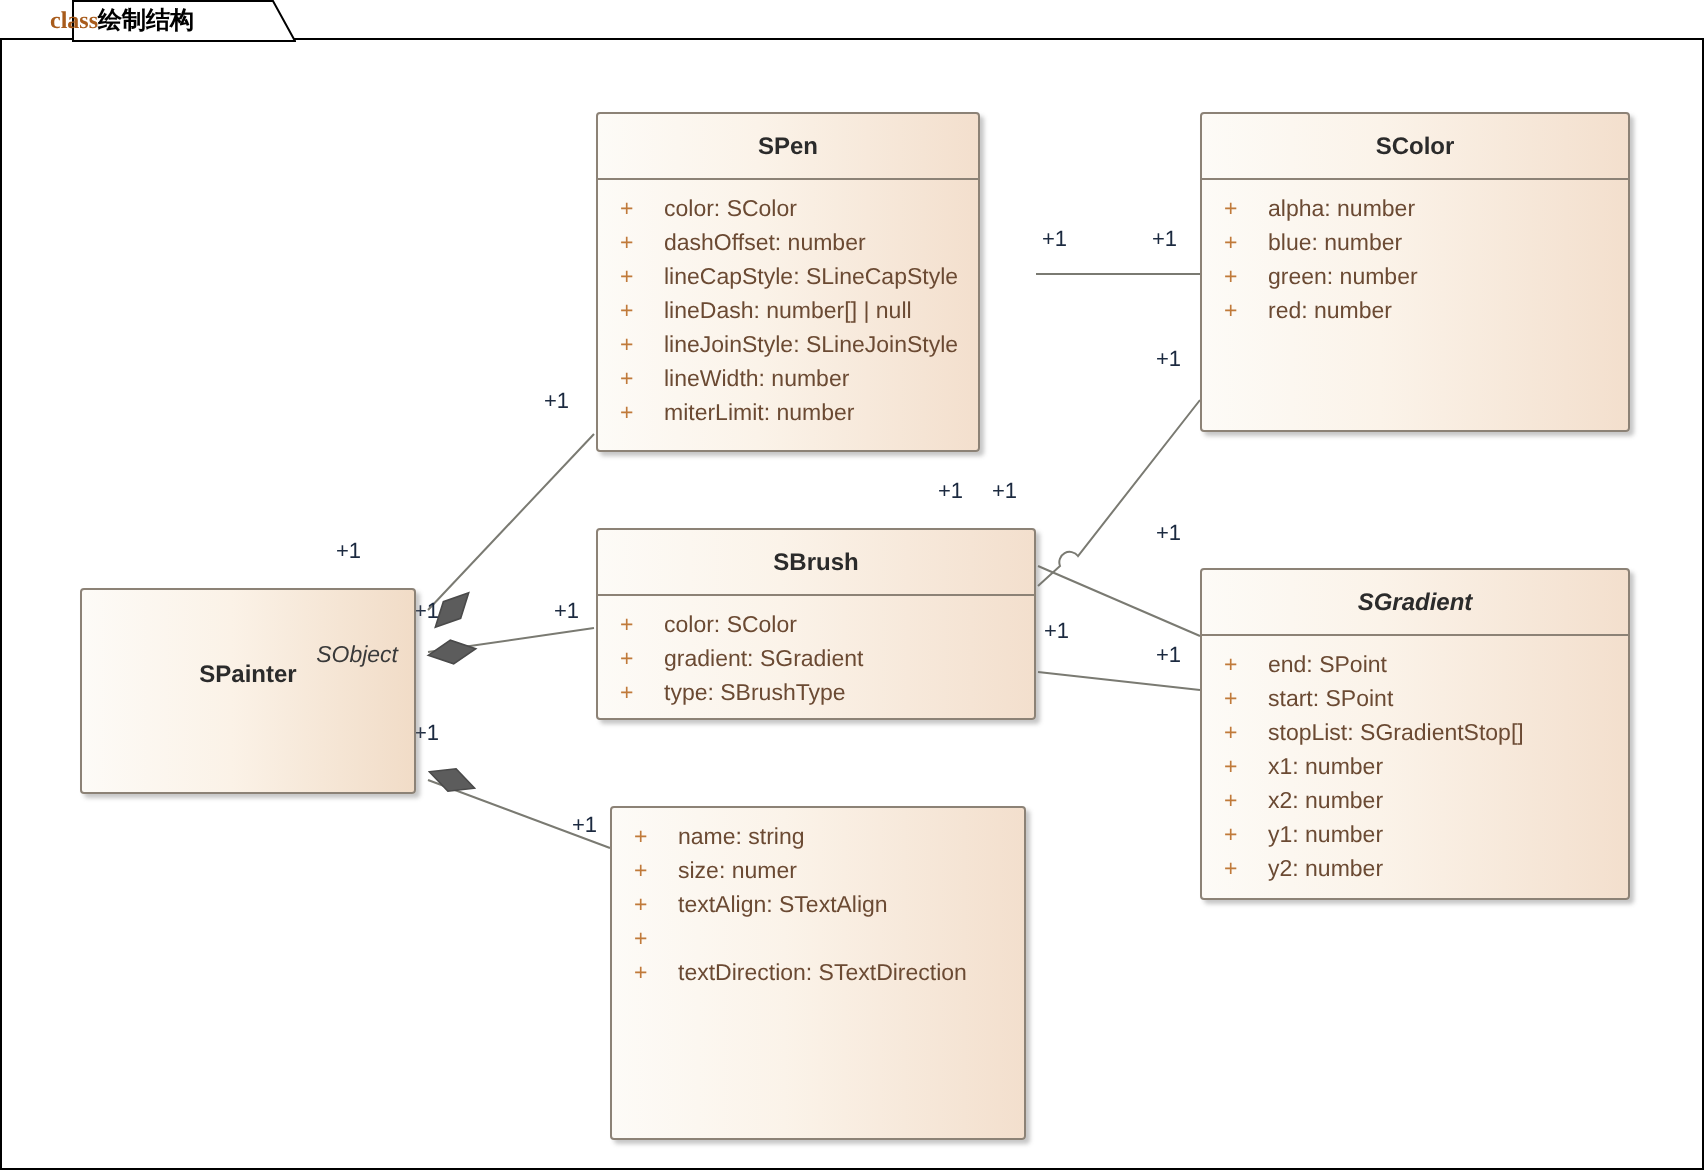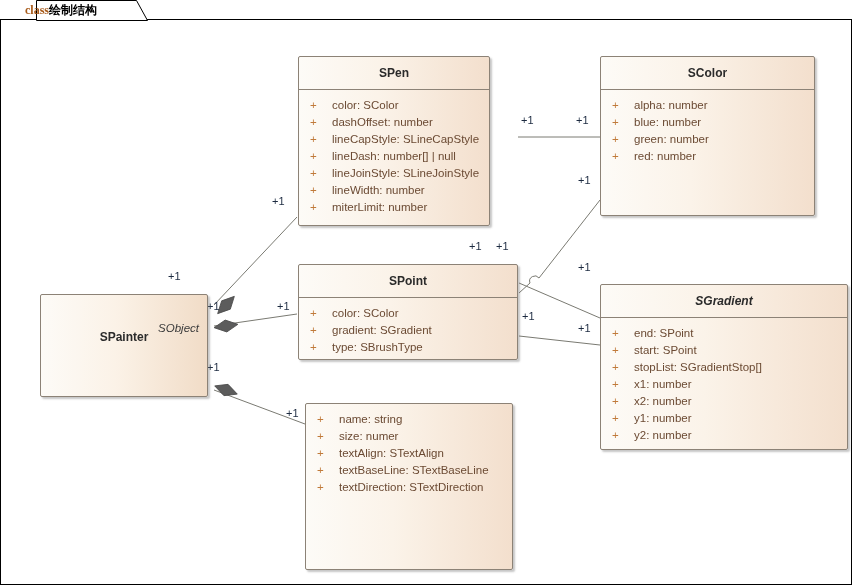--- a/index.html
+++ b/index.html
@@ -292,7 +292,7 @@
 
   <div class="uml-class" style="left:298px; top:264px; width:220px; height:96px;">
     <div class="uml-head">
-      <div class="uml-title">SPoint</div>
+      <div class="uml-title">SBrush</div>
     </div>
     <div class="uml-body">
       <div class="attr-row">

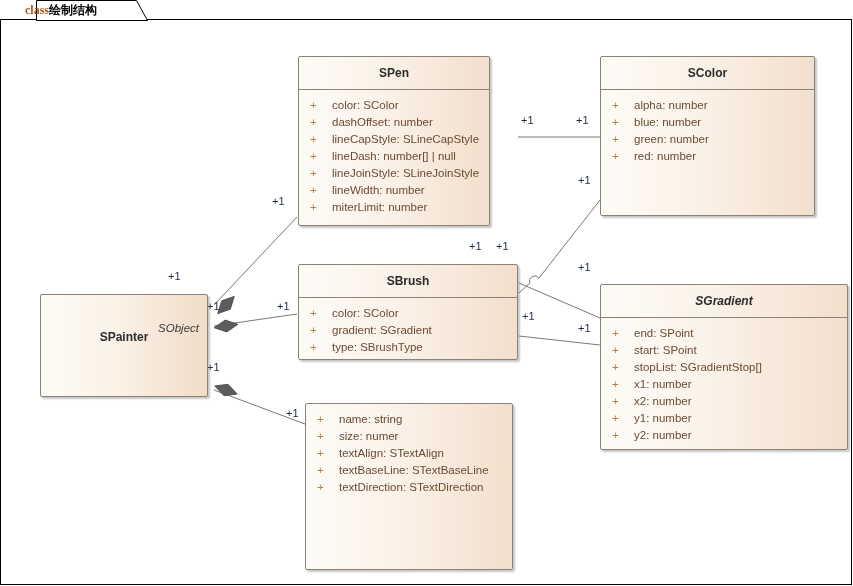--- a/index.html
+++ b/index.html
@@ -310,7 +310,7 @@
     </div>
   </div>
 
-  <div class="uml-class" style="left:600px; top:284px; width:248px; height:166px;">
+  <div class="uml-class" style="left:600px; top:284px; width:215px; height:166px;">
     <div class="uml-head">
       <div class="uml-title abstract">SGradient</div>
     </div>

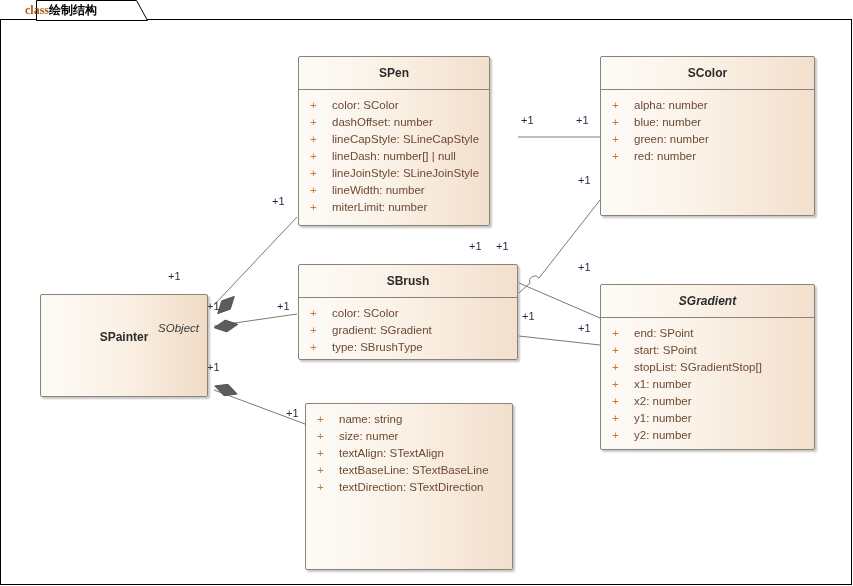--- a/index.html
+++ b/index.html
@@ -362,7 +362,6 @@
       </div>
       <div class="attr-row">
         <span class="attr-vis">+</span>
-        <span class="attr-text">textBaseLine: STextBaseLine</span>
       </div>
       <div class="attr-row">
         <span class="attr-vis">+</span>

